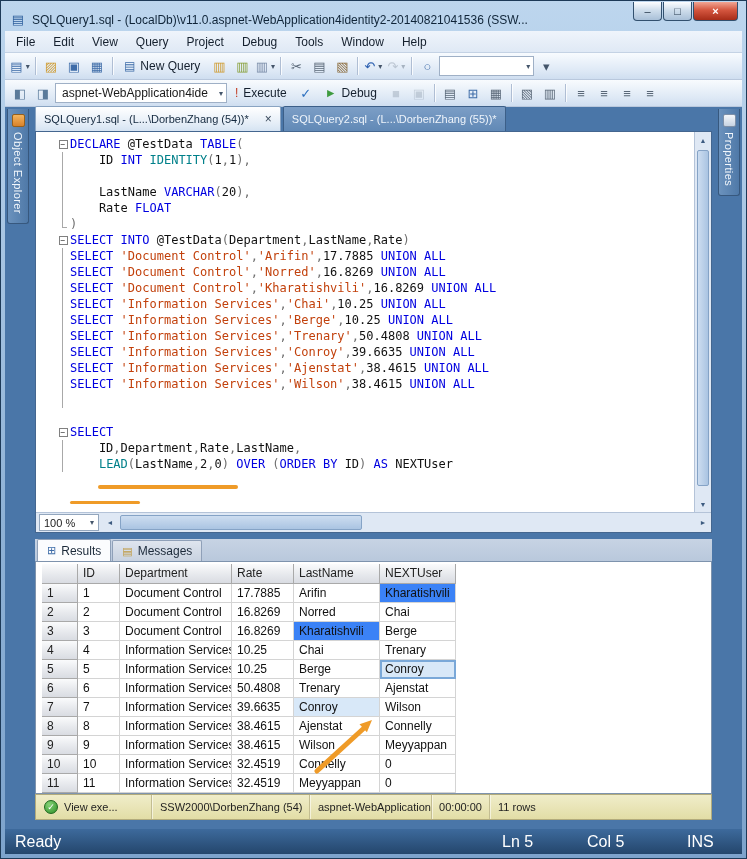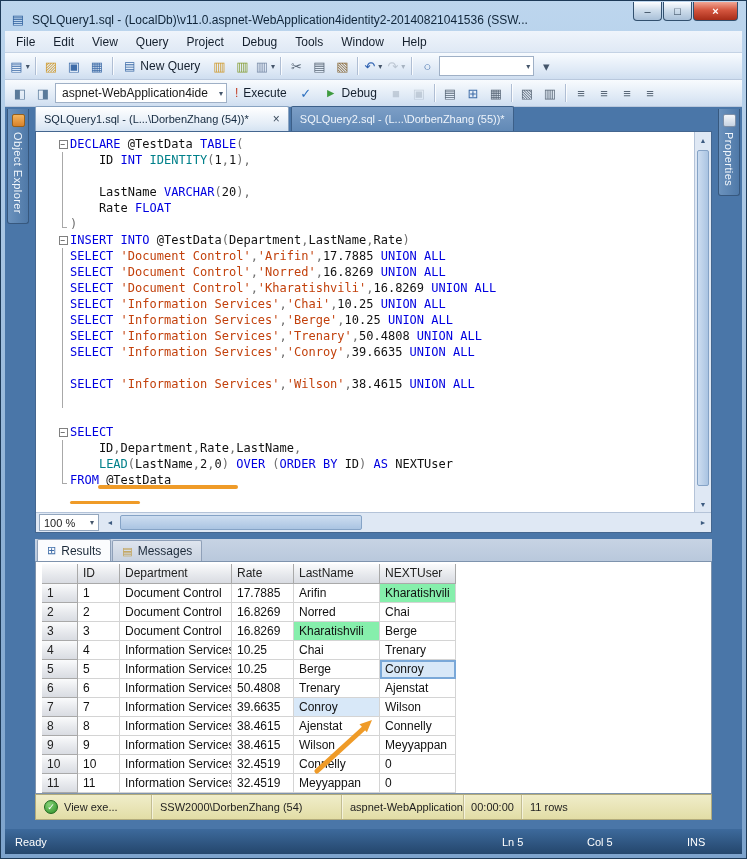--- a/index.html
+++ b/index.html
@@ -38,7 +38,7 @@
 .pr-icon{width:13px;height:13px;background:linear-gradient(#f4f7fa,#c6d3e2);border:1px solid #7e90a8;border-radius:2px}
 
 .doctabs{position:absolute;top:2px;left:30px;right:30px;height:22px;display:flex;gap:2px;align-items:flex-end}
-.doctab{display:flex;align-items:center;gap:24px;height:18px;padding:12px 8px;font-size:11px;border:1px solid #3c5f88;border-bottom:none;border-radius:2px 2px 0 0;background:linear-gradient(#7c9ec6,#61董 0);background:linear-gradient(#7c9ec6,#6189b6);color:#eef4fb;white-space:nowrap}
+.doctab{display:flex;align-items:center;gap:16px;height:18px;padding:12px 8px;font-size:11px;border:1px solid #3c5f88;border-bottom:none;border-radius:2px 2px 0 0;background:linear-gradient(#7c9ec6,#61董 0);background:linear-gradient(#7c9ec6,#6189b6);color:#eef4fb;white-space:nowrap}
 .doctab.active{background:linear-gradient(#ffffff,#e4edf7 70%,#d5e3f2);color:#13283e;border-color:#8aa4c2}
 .doctab-close{font-size:12px;color:#3a4a5c;line-height:1}
 

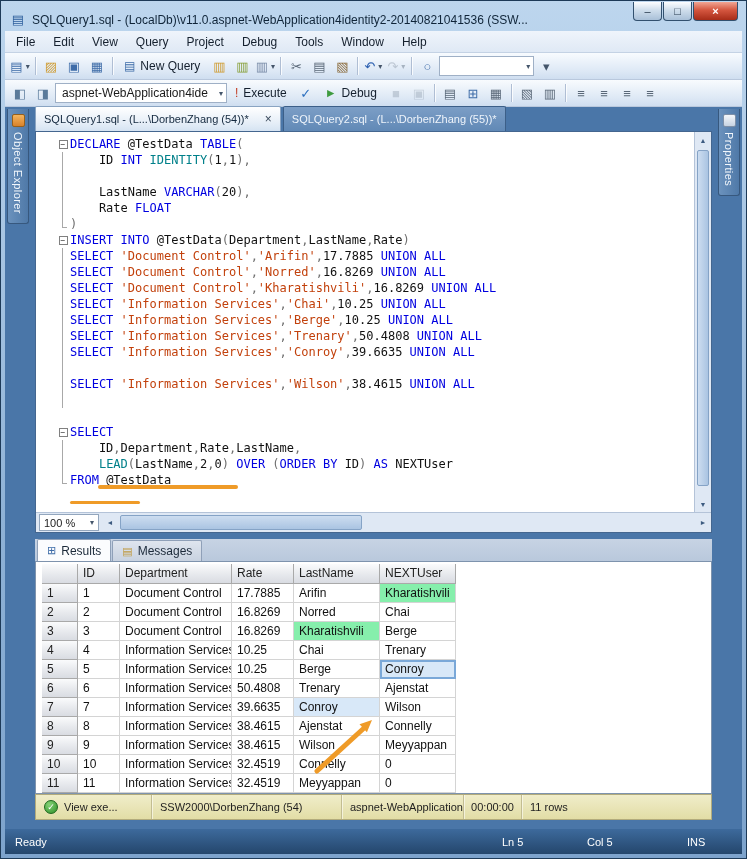--- a/index.html
+++ b/index.html
@@ -305,7 +305,7 @@
               <span class="fold-cell">
                 <span class="fold-box">−</span>
               </span>
-              <span class="code-text"><span class="tk-k">INSERT INTO </span><span class="tk-i">@TestData</span><span class="tk-o">(</span><span class="tk-i">Department</span><span class="tk-o">,</span><span class="tk-i">LastName</span><span class="tk-o">,</span><span class="tk-i">Rate</span><span class="tk-o">)</span></span>
+              <span class="code-text"><span class="tk-k">SELECT INTO </span><span class="tk-i">@TestData</span><span class="tk-o">(</span><span class="tk-i">Department</span><span class="tk-o">,</span><span class="tk-i">LastName</span><span class="tk-o">,</span><span class="tk-i">Rate</span><span class="tk-o">)</span></span>
             </div>
             <div class="code-line">
               <span class="fold-cell fold-line"></span>

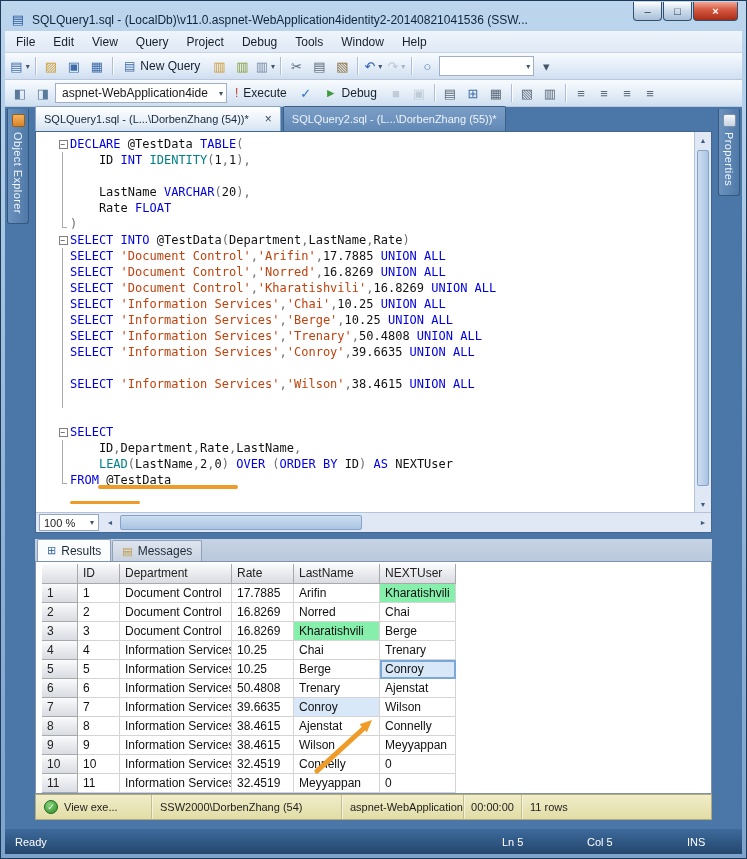--- a/index.html
+++ b/index.html
@@ -337,6 +337,7 @@
             </div>
             <div class="code-line">
               <span class="fold-cell fold-line"></span>
+              <span class="code-text"><span class="tk-k">SELECT </span><span class="tk-s">'Information Services'</span><span class="tk-o">,</span><span class="tk-s">'Ajenstat'</span><span class="tk-o">,</span><span class="tk-n">38.4615 </span><span class="tk-k">UNION ALL</span></span>
             </div>
             <div class="code-line">
               <span class="fold-cell fold-line"></span>

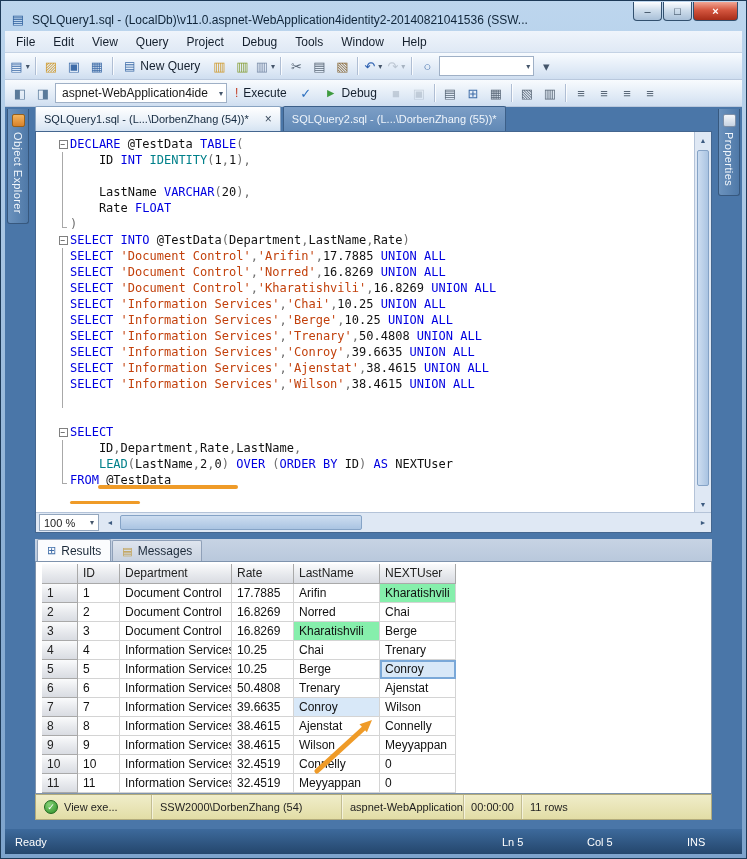--- a/index.html
+++ b/index.html
@@ -364,10 +364,6 @@
               <span class="fold-cell fold-line"></span>
               <span class="code-text"><span class="tk-i">    </span><span class="tk-f">LEAD</span><span class="tk-o">(</span><span class="tk-i">LastName</span><span class="tk-o">,</span><span class="tk-n">2</span><span class="tk-o">,</span><span class="tk-n">0</span><span class="tk-o">) </span><span class="tk-k">OVER </span><span class="tk-o">(</span><span class="tk-k">ORDER BY </span><span class="tk-i">ID</span><span class="tk-o">) </span><span class="tk-k">AS </span><span class="tk-i">NEXTUser</span></span>
             </div>
-            <div class="code-line">
-              <span class="fold-cell fold-line fold-end"></span>
-              <span class="code-text"><span class="tk-k">FROM </span><span class="tk-i">@TestData</span></span>
-            </div>
           </div>
         <div class="vscrollbar">
           <div class="vs-arrow up">▲</div>

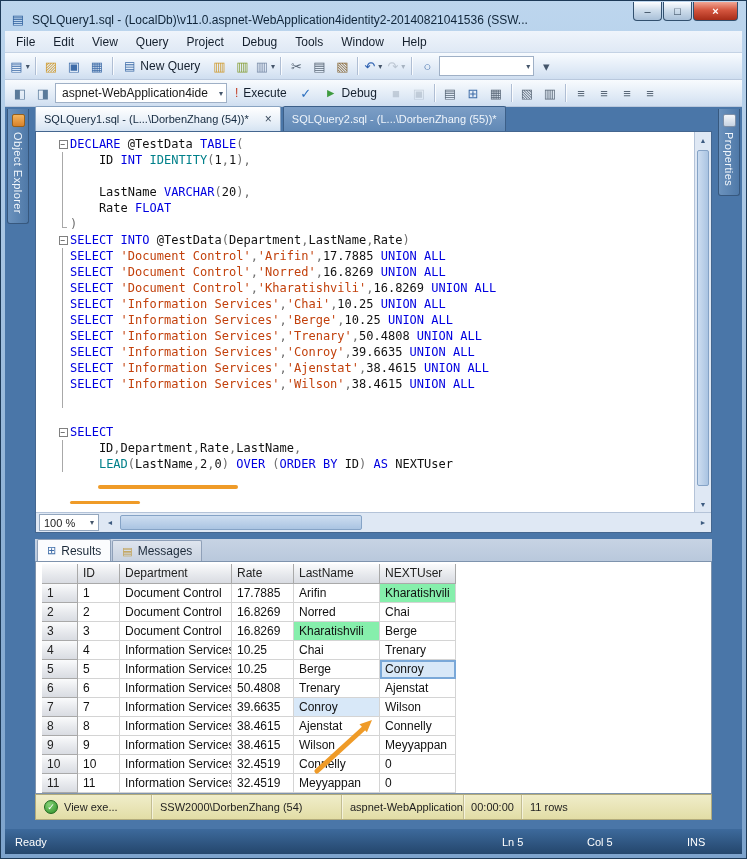--- a/index.html
+++ b/index.html
@@ -79,7 +79,7 @@
 .gcell{border-right:1px solid #d4d4d4;border-bottom:1px solid #d4d4d4;padding:2px 5px;overflow:hidden;white-space:nowrap;background:#fff;flex:none}
 .ghead .gcell,.gcell.rowhead{background:linear-gradient(#fafbfc,#e7e9ed 55%,#d9dce2);border-right:1px solid #a9a9a9;border-bottom:1px solid #a9a9a9;color:#222}
 .c0{width:36px}.c1{width:42px}.c2{width:112px}.c3{width:62px}.c4{width:86px}.c5{width:76px}
-.hl-med{background:#86efac}
+.hl-med{background:#3b82f6}
 .hl-light{background:#d8e8f8}
 .hl-focus{background:#d8e8f8;outline:2px solid #7aa8d8;outline-offset:-2px}
 

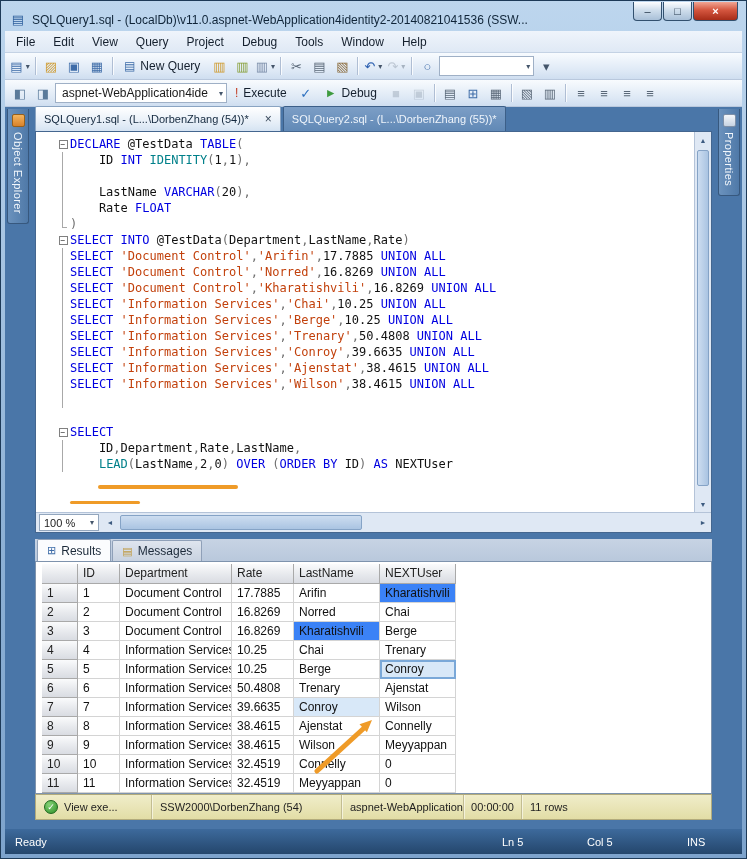--- a/index.html
+++ b/index.html
@@ -85,7 +85,7 @@
 
 .querystatus{position:absolute;top:687px;left:30px;right:30px;height:26px;background:linear-gradient(#f0edca,#e2dda6);border:1px solid #b2ab7c;display:flex;align-items:stretch;font-size:11px;color:#1e1e1e}
 .qseg{display:flex;align-items:center;padding:0 8px;border-right:1px solid #c3bd92;box-shadow:1px 0 0 rgba(255,255,255,.55);overflow:hidden;white-space:nowrap}
-.q1{width:116px}.q2{width:172px}.q3{width:190px}.q4{width:122px}.q5{width:58px;justify-content:center}.q6{flex:1;border-right:none;box-shadow:none}
+.q1{width:116px}.q2{width:172px}.q3{width:158px}.q4{width:122px}.q5{width:58px;justify-content:center}.q6{flex:1;border-right:none;box-shadow:none}
 .qcheck{width:14px;height:14px;flex:none;border-radius:50%;background:radial-gradient(circle at 35% 30%,#86d276,#2d8f28);border:1px solid #1d671d;color:#fff;font-size:9px;display:flex;align-items:center;justify-content:center;margin-right:6px}
 
 .statusbar{position:absolute;left:4px;right:4px;bottom:4px;height:25px;background:linear-gradient(#3d6a9c,#24466c);display:flex;align-items:center;color:#fff;font-size:11px;padding:0 10px}

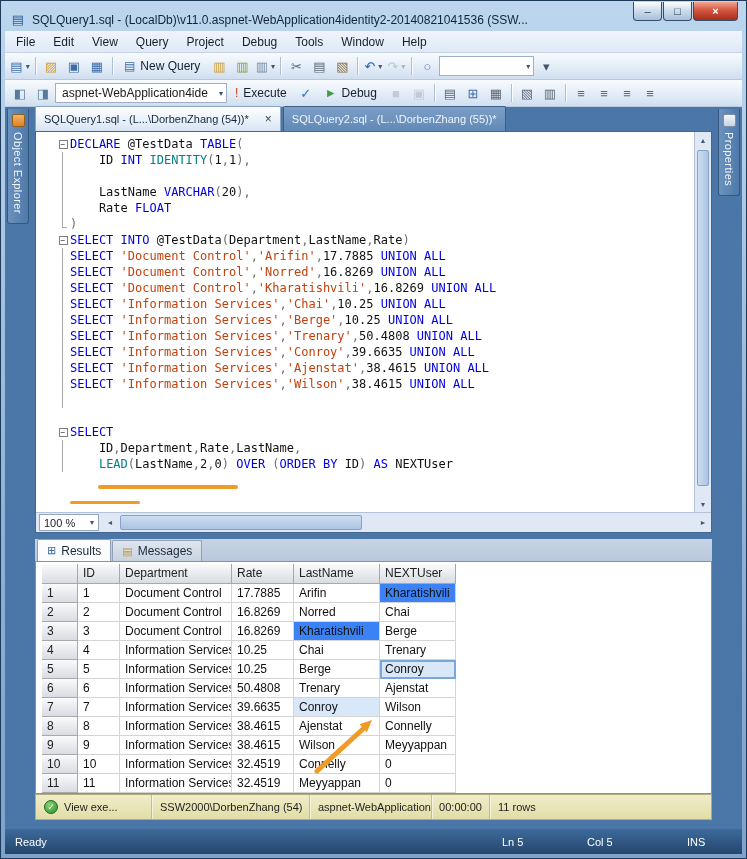--- a/index.html
+++ b/index.html
@@ -88,7 +88,7 @@
 .q1{width:116px}.q2{width:172px}.q3{width:158px}.q4{width:122px}.q5{width:58px;justify-content:center}.q6{flex:1;border-right:none;box-shadow:none}
 .qcheck{width:14px;height:14px;flex:none;border-radius:50%;background:radial-gradient(circle at 35% 30%,#86d276,#2d8f28);border:1px solid #1d671d;color:#fff;font-size:9px;display:flex;align-items:center;justify-content:center;margin-right:6px}
 
-.statusbar{position:absolute;left:4px;right:4px;bottom:4px;height:25px;background:linear-gradient(#3d6a9c,#24466c);display:flex;align-items:center;color:#fff;font-size:11px;padding:0 10px}
+.statusbar{position:absolute;left:4px;right:4px;bottom:4px;height:25px;background:linear-gradient(#3d6a9c,#24466c);display:flex;align-items:center;color:#fff;font-size:16px;padding:0 10px}
 .sb-spacer{flex:1}
 .sb-item{width:85px}
 .sb-item.col{width:100px}

